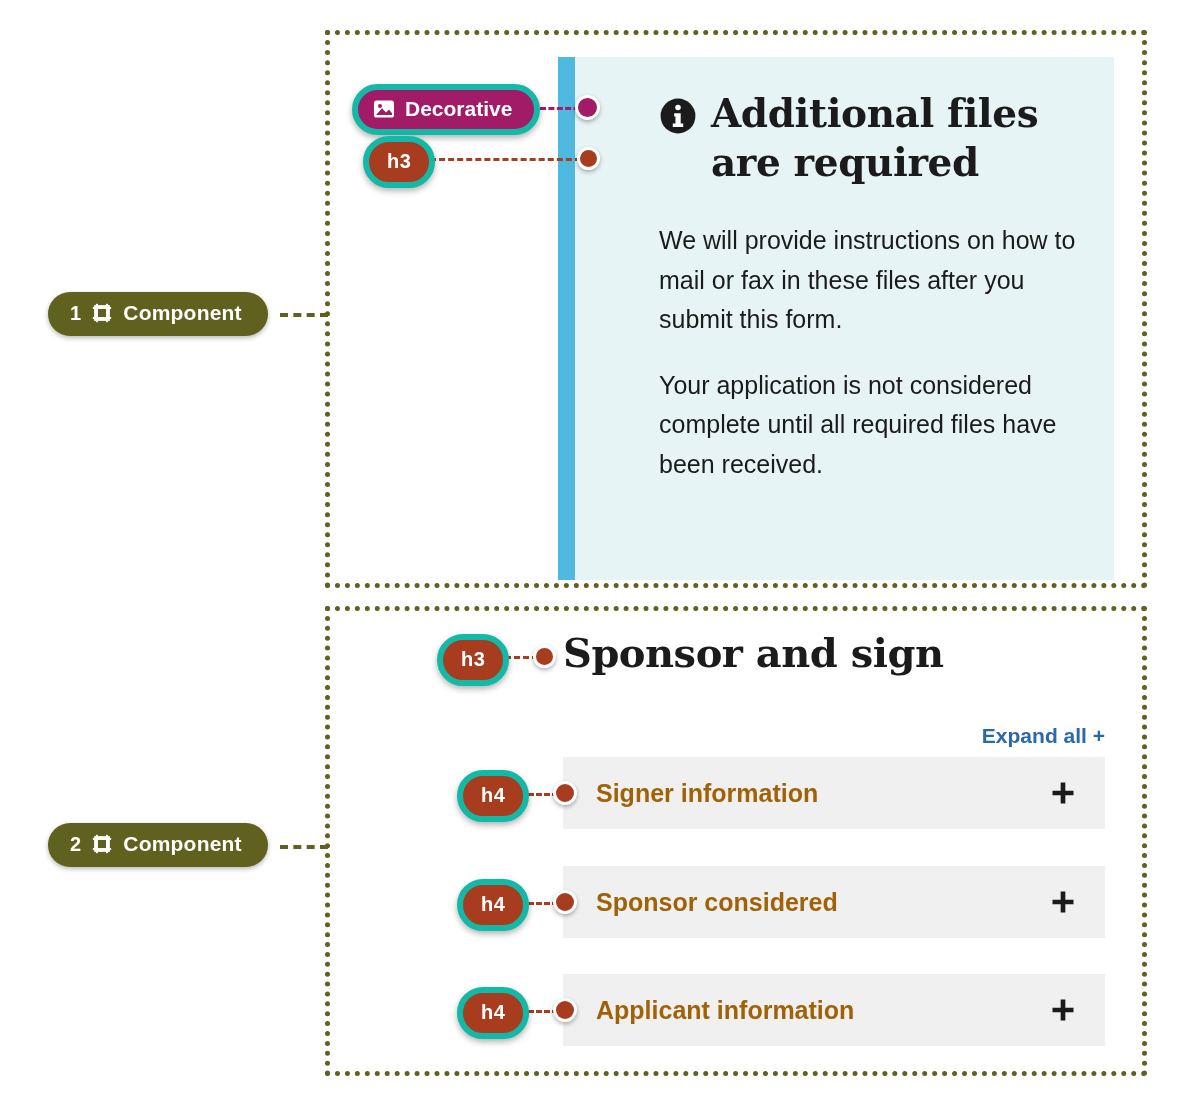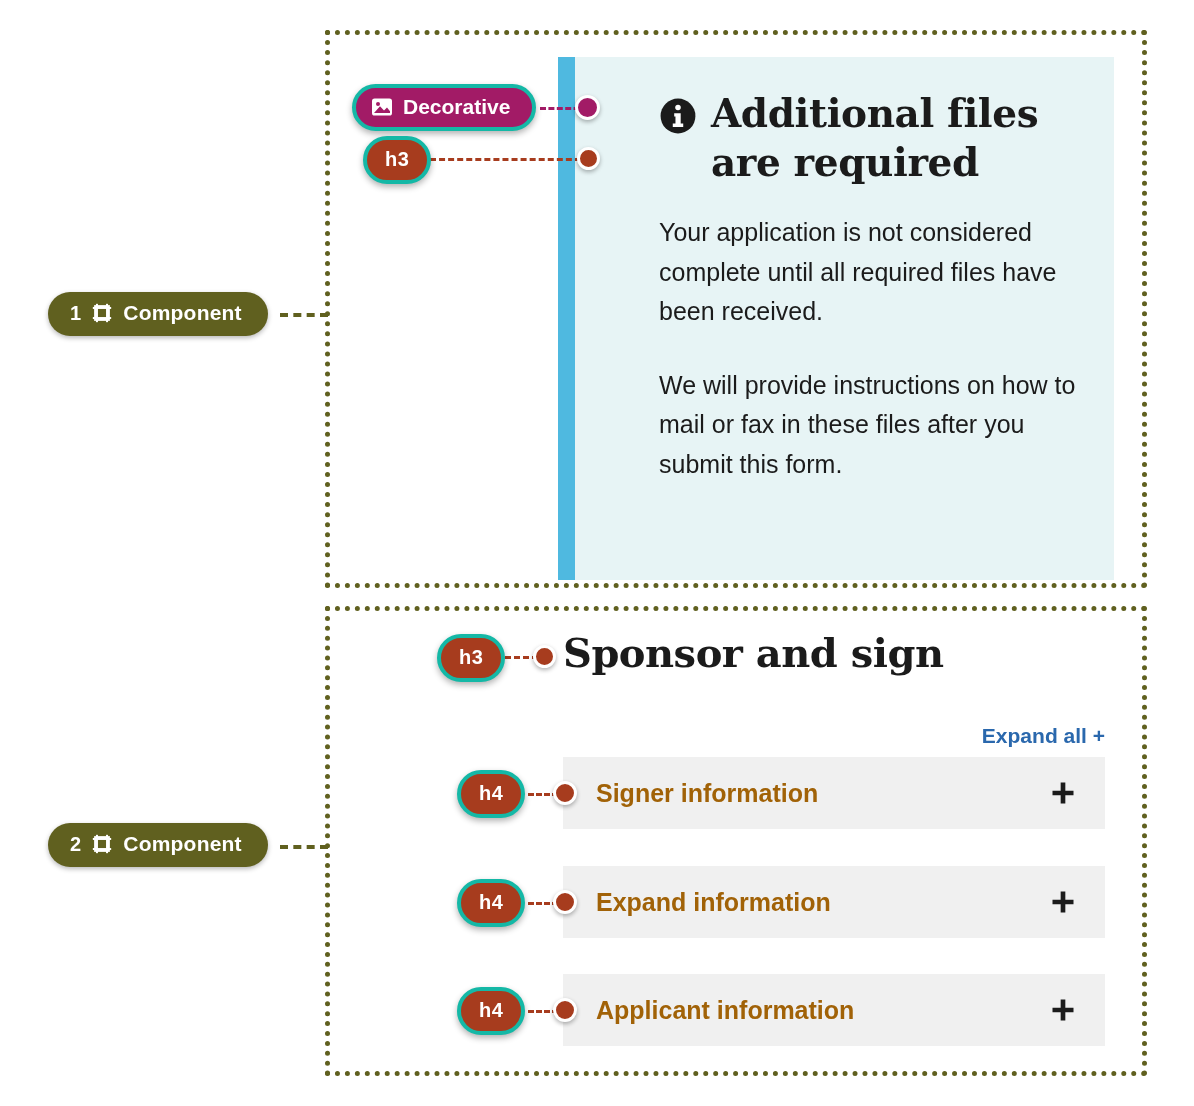--- a/index.html
+++ b/index.html
@@ -68,7 +68,7 @@
     border-radius: 30px;
     font-weight: 700;
     box-shadow: 0 3px 6px rgba(0,0,0,.3);
-    border: 4px solid #14b8a6;
+    border: 6px solid #14b8a6;
     white-space: nowrap;
     z-index: 6;
   }

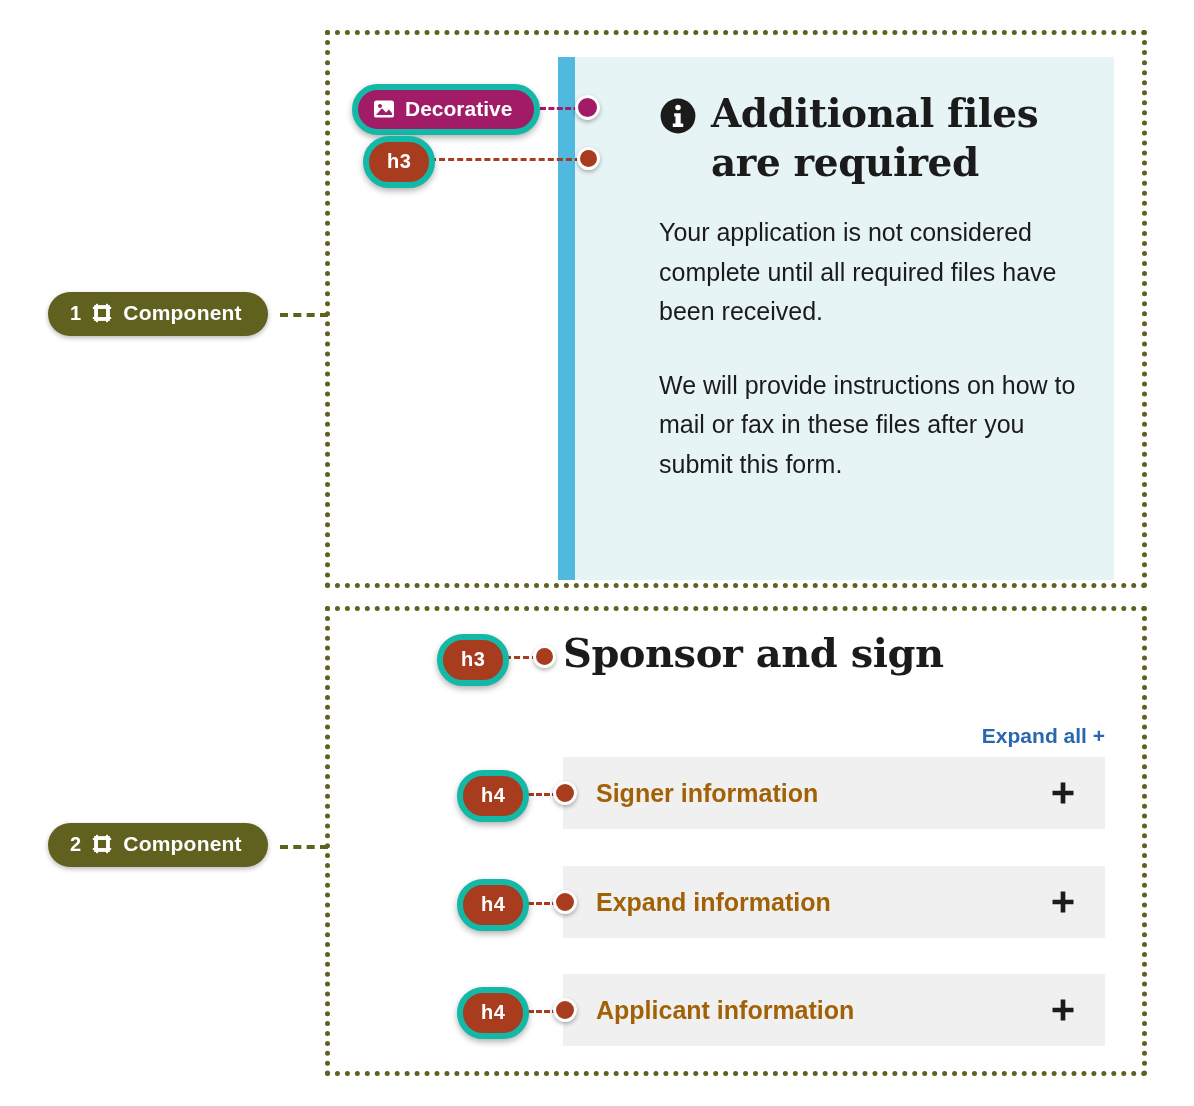--- a/index.html
+++ b/index.html
@@ -247,8 +247,8 @@
         </span>
         <h3 id="alert-title">Additional files are required</h3>
       </div>
+      <p class="alert-para second">We will provide instructions on how to mail or fax in these files after you submit this form.</p>
       <p class="alert-para">Your application is not considered complete until all required files have been received.</p>
-      <p class="alert-para second">We will provide instructions on how to mail or fax in these files after you submit this form.</p>
     </div>
   </div>
 

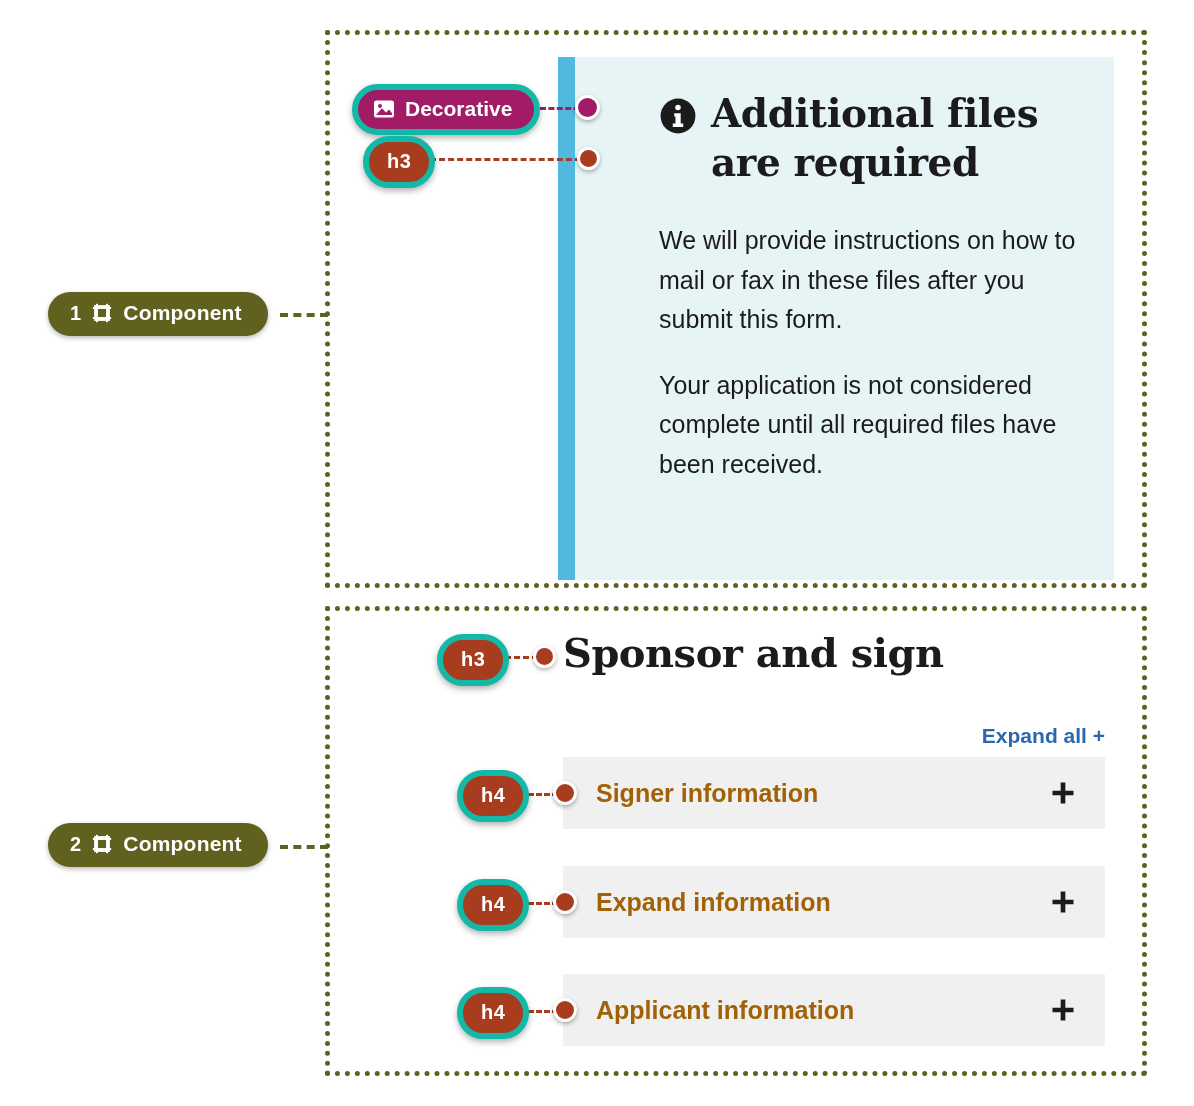--- a/index.html
+++ b/index.html
@@ -296,7 +296,7 @@
   </div>
 
   <div id="accordion-row-1" class="accordion-row">
-    <span class="accordion-label">Expand information</span>
+    <span class="accordion-label">Sponsor considered</span>
     <span class="plus-icon">
       <svg viewBox="0 0 24 24" width="28" height="28" aria-hidden="true">
         <path d="M10 3 h4 v7 h7 v4 h-7 v7 h-4 v-7 H3 v-4 h7 z" fill="#1b1b1b"></path>

